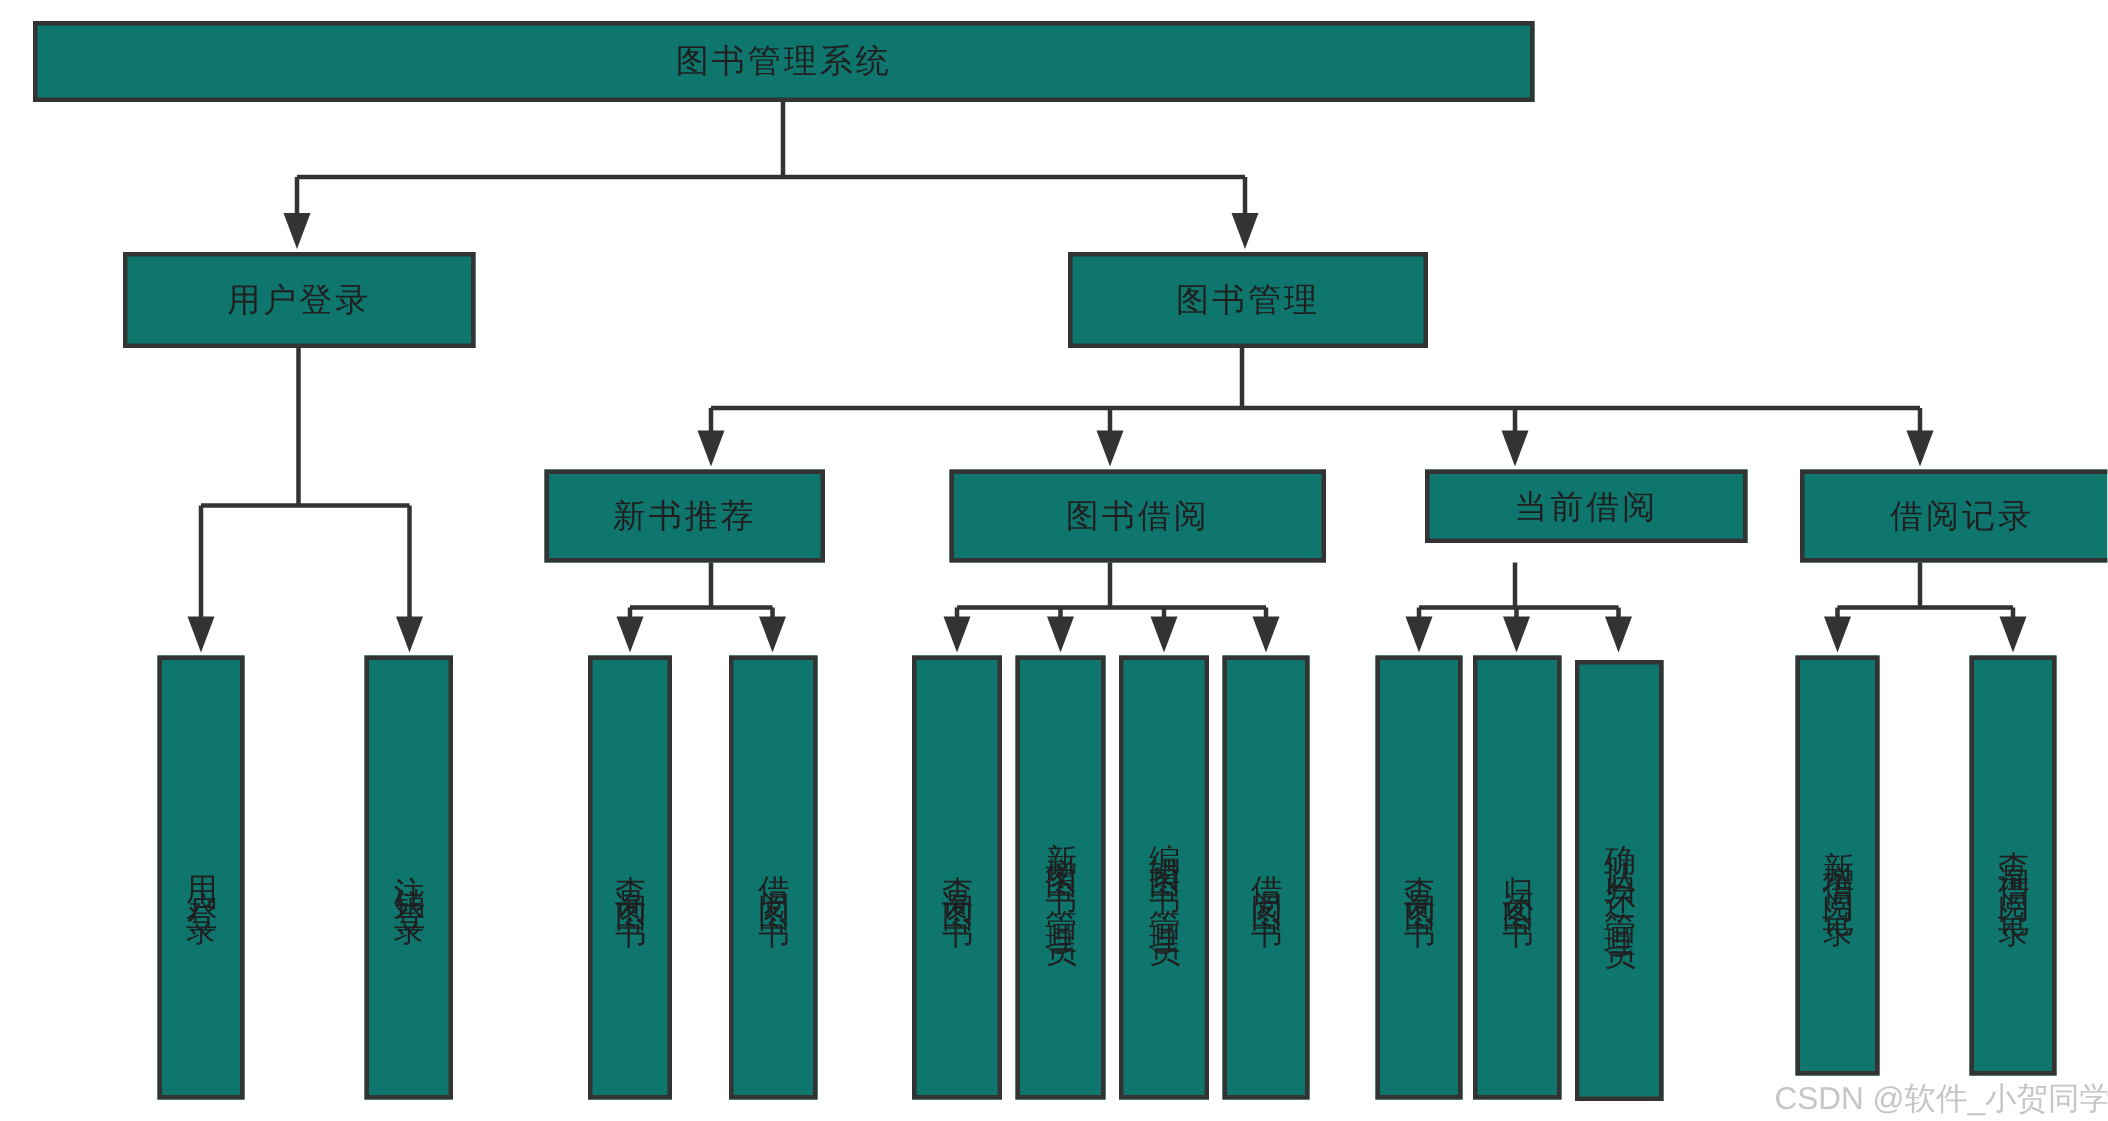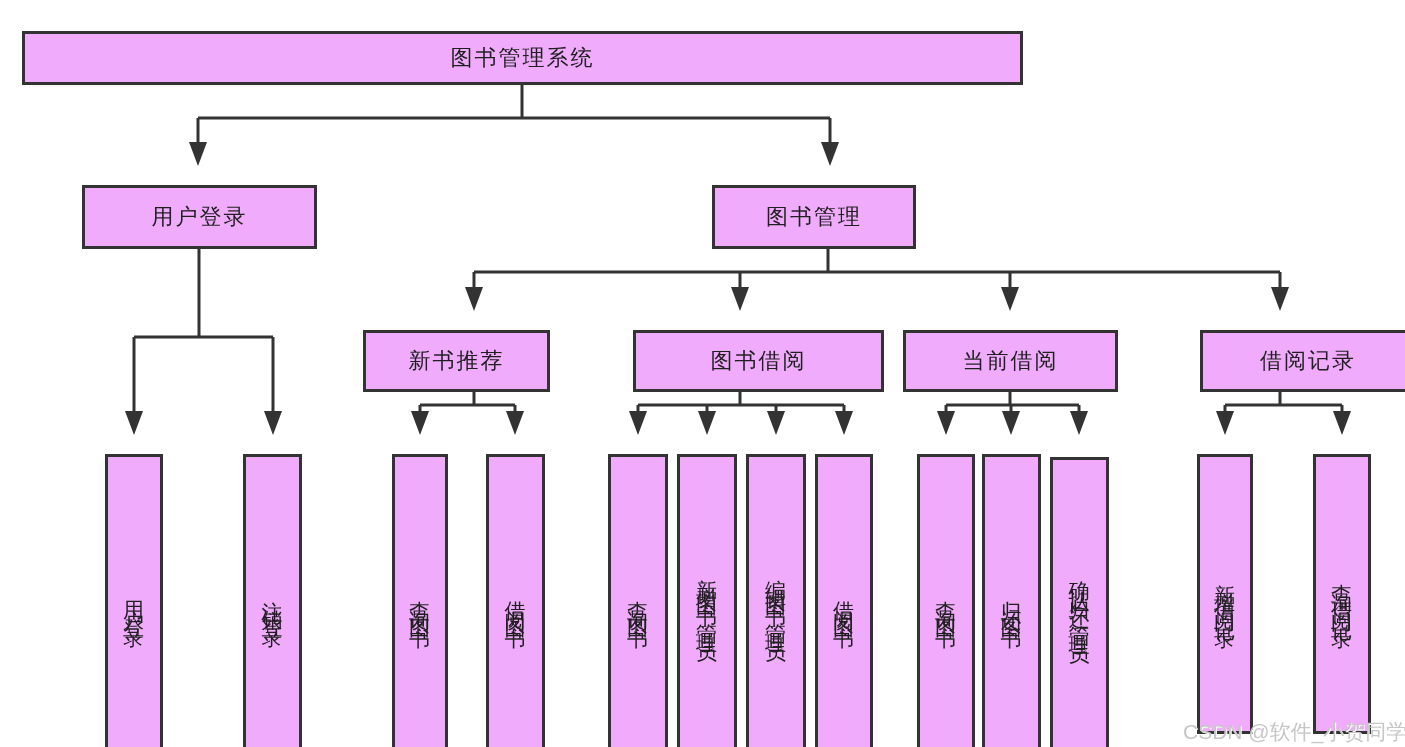--- a/index.html
+++ b/index.html
@@ -9,10 +9,9 @@
   }
   .wires{position:absolute;left:0;top:0;}
   .box{
-    position:absolute;box-sizing:border-box;background:#f0abfc;
+    position:absolute;box-sizing:border-box;background:#0f766e;
     border:3px solid #333333;display:flex;align-items:center;justify-content:center;
     color:#1f1f1f;
-    margin-top:17px;
   }
   .box.h span{
     font-size:22px;letter-spacing:2px;color:#1f1f1f;white-space:nowrap;

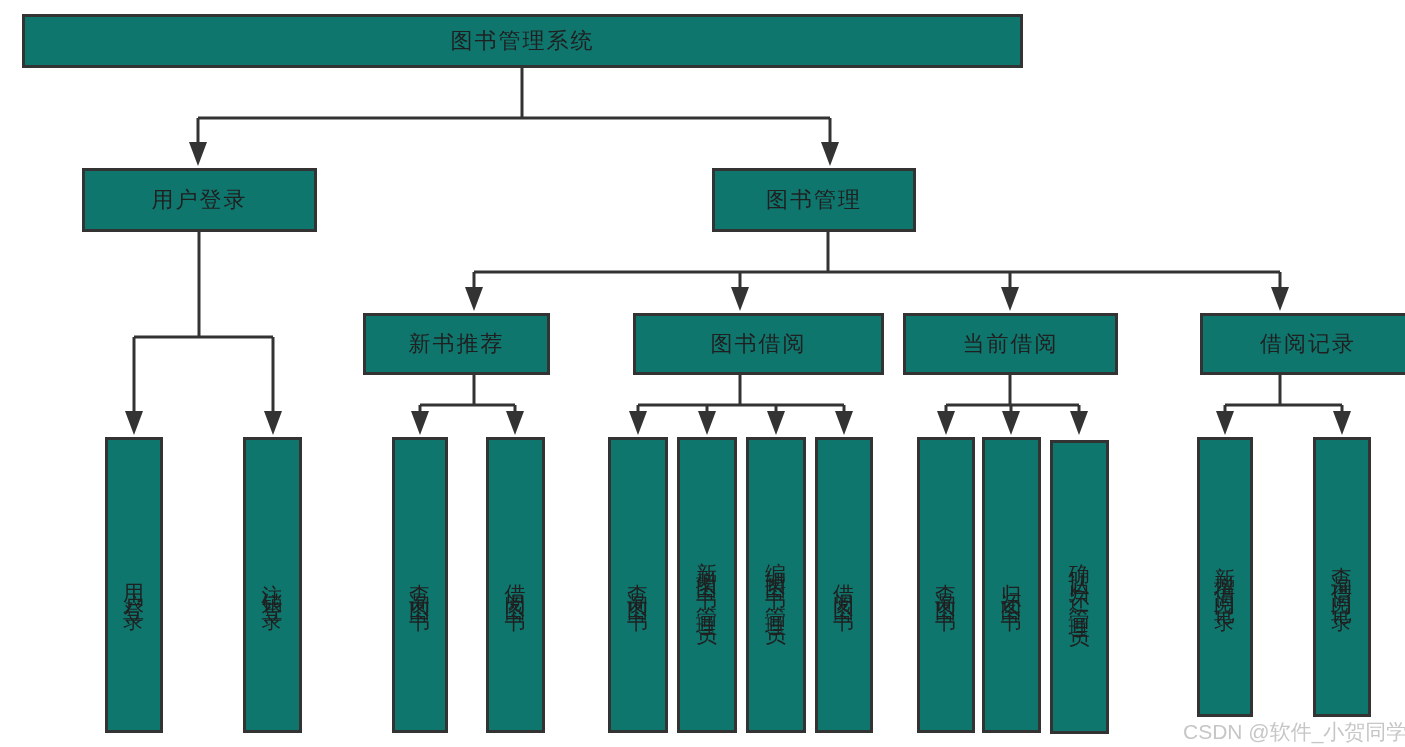--- a/index.html
+++ b/index.html
@@ -104,7 +104,7 @@
   <div class="box h" style="left:82px;top:168px;width:235px;height:64px">
     <span>用户登录</span>
   </div>
-  <div class="box h" style="left:712px;top:168px;width:204px;height:64px">
+  <div class="box h" style="left:712px;top:168px;width:240px;height:64px">
     <span>图书管理</span>
   </div>
 

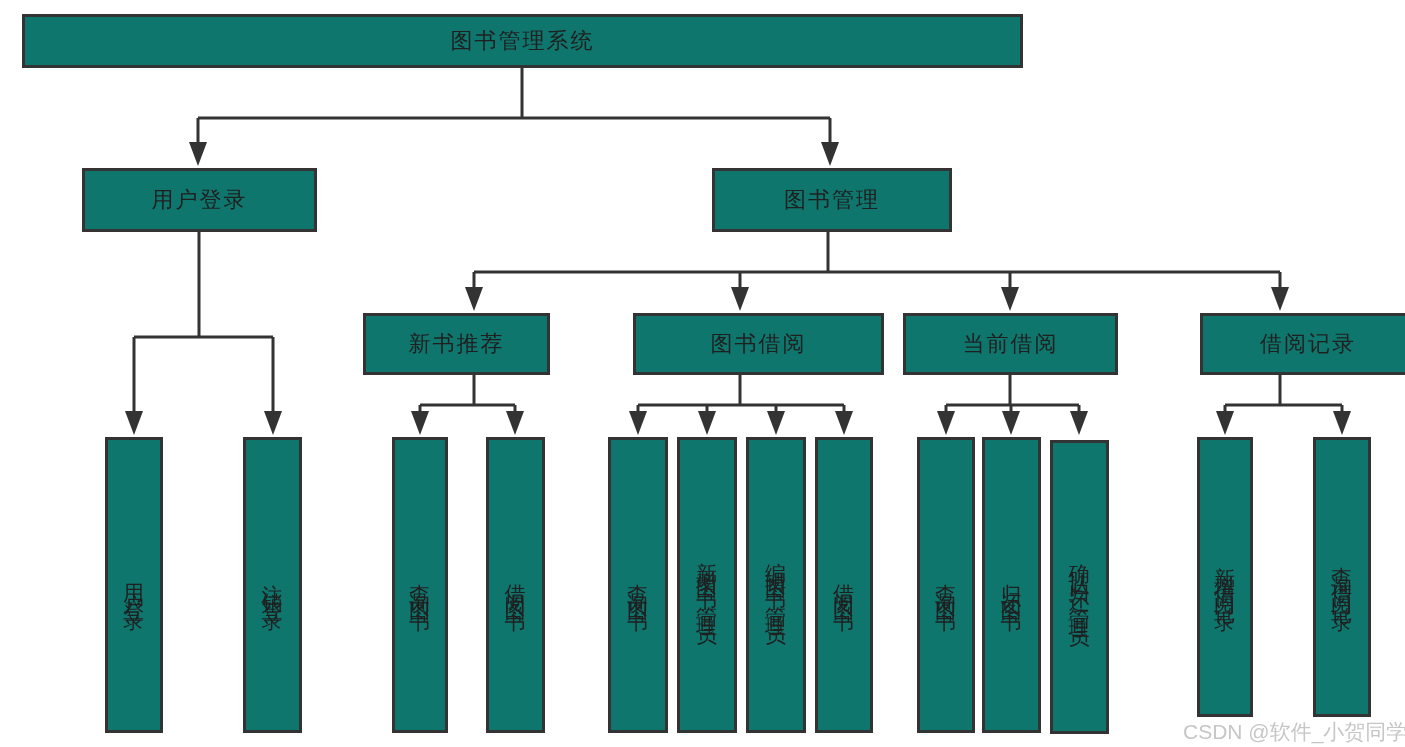--- a/index.html
+++ b/index.html
@@ -114,7 +114,7 @@
   <div class="box h" style="left:633px;top:313px;width:251px;height:62px">
     <span>图书借阅</span>
   </div>
-  <div class="box h" style="left:903px;top:313px;width:215px;height:62px">
+  <div class="box h" style="left:950px;top:313px;width:215px;height:49px">
     <span>当前借阅</span>
   </div>
   <div class="box h" style="left:1200px;top:313px;width:216px;height:62px">

